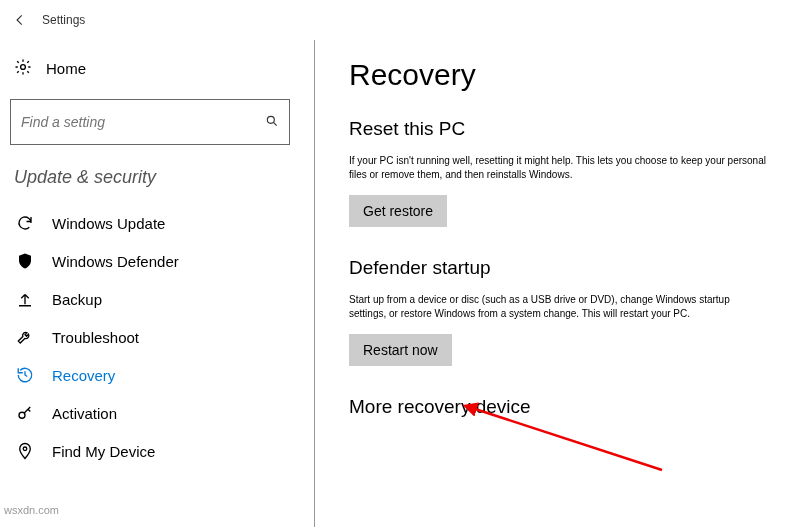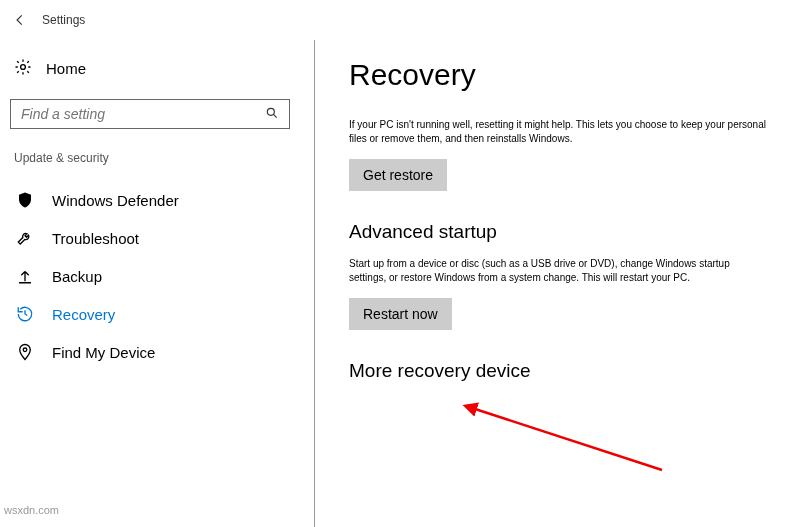--- a/index.html
+++ b/index.html
@@ -43,7 +43,7 @@
     .search-box {
       display: flex; align-items: center; justify-content: space-between;
       border: 1px solid #666;
-      height: 30px;
+      height: 46px;
       padding: 0 10px;
       margin-bottom: 20px;
     }

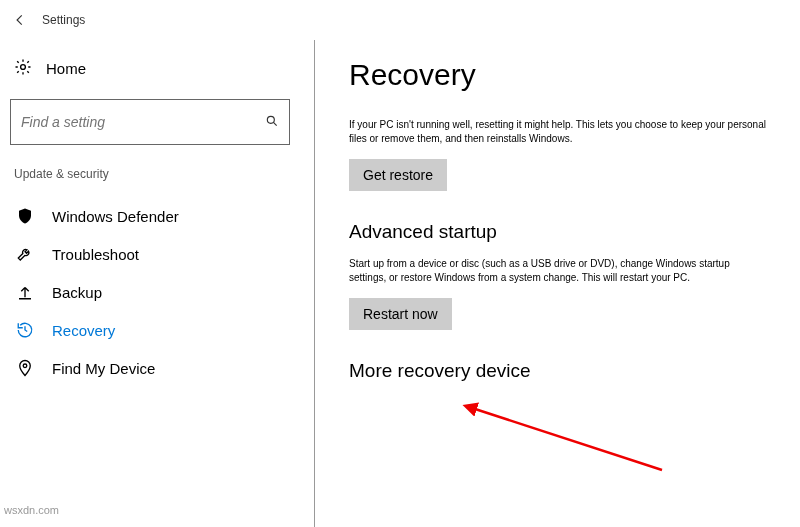--- a/index.html
+++ b/index.html
@@ -200,6 +200,7 @@
   <div class="content">
     <h1 class="page-title">Recovery</h1>
 
+    <h2 class="sub-title">Reset this PC</h2>
     <p class="desc">If your PC isn't running well, resetting it might help. This lets you choose to keep your personal files or remove them, and then reinstalls Windows.</p>
     <button class="btn">Get restore</button>
 

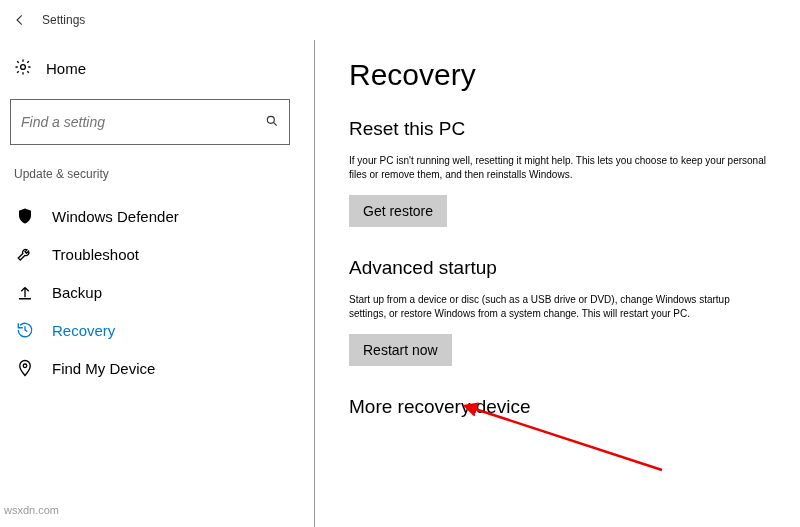--- a/index.html
+++ b/index.html
@@ -54,7 +54,7 @@
     }
     .search-icon svg { width: 14px; height: 14px; stroke: #333; fill: none; }
     .section-title {
-      color: #555; font-size: 12px; padding: 2px 4px; margin-bottom: 14px;
+      color: #555; font-size: 18px; padding: 2px 4px; margin-bottom: 14px; font-style: italic;
     }
     .nav-item {
       display: flex; align-items: center;

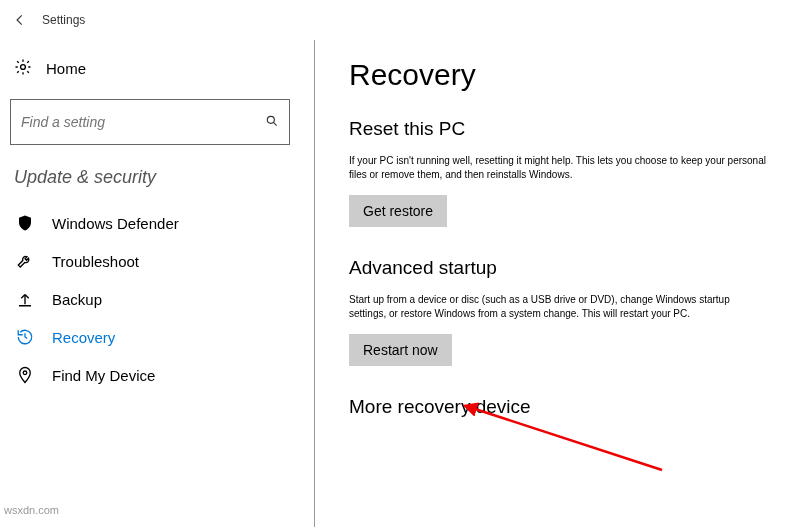--- a/index.html
+++ b/index.html
@@ -147,6 +147,14 @@
 
     <div class="section-title">Update &amp; security</div>
 
+    <div class="nav-item">
+      <span class="nav-icon">
+        <svg viewBox="0 0 24 24" fill="none" stroke="#000" stroke-width="1.8">
+            <path d="M20 12a8 8 0 1 0-2.3 5.6M20 4v6h-6"></path>
+          </svg>
+      </span>
+      <span class="nav-label">Windows Update</span>
+    </div>
 
     <div class="nav-item">
       <span class="nav-icon">

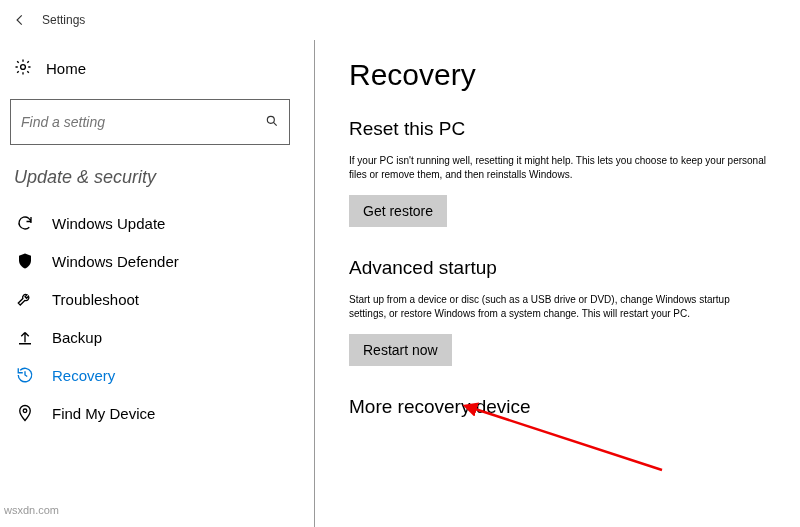--- a/index.html
+++ b/index.html
@@ -212,7 +212,7 @@
     <p class="desc">If your PC isn't running well, resetting it might help. This lets you choose to keep your personal files or remove them, and then reinstalls Windows.</p>
     <button class="btn">Get restore</button>
 
-    <h2 class="sub-title">Advanced startup</h2>
+    <h2 class="sub-title">Defender startup</h2>
     <p class="desc">Start up from a device or disc (such as a USB drive or DVD), change Windows startup settings, or restore Windows from a system change. This will restart your PC.</p>
     <button class="btn">Restart now</button>
 

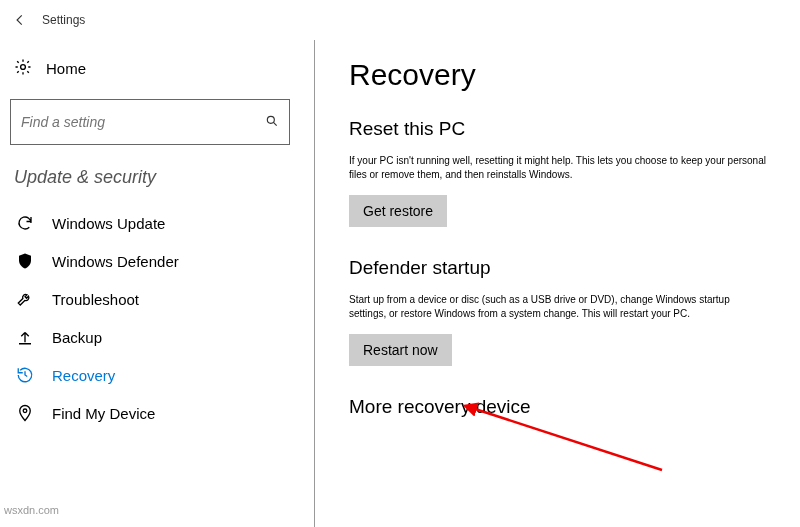--- a/index.html
+++ b/index.html
@@ -168,19 +168,19 @@
     <div class="nav-item">
       <span class="nav-icon">
         <svg viewBox="0 0 24 24" fill="none" stroke="#000" stroke-width="1.8">
+            <path d="M12 19V6M12 6l-5 5M12 6l5 5M4 21h16"></path>
+          </svg>
+      </span>
+      <span class="nav-label">Backup</span>
+    </div>
+
+    <div class="nav-item">
+      <span class="nav-icon">
+        <svg viewBox="0 0 24 24" fill="none" stroke="#000" stroke-width="1.8">
             <path d="M14.7 6.3a4 4 0 0 0-5.6 5l-6 6 2.6 2.6 6-6a4 4 0 0 0 5-5.6l-2.6 2.6-2-2 2.6-2.6z"></path>
           </svg>
       </span>
       <span class="nav-label">Troubleshoot</span>
-    </div>
-
-    <div class="nav-item">
-      <span class="nav-icon">
-        <svg viewBox="0 0 24 24" fill="none" stroke="#000" stroke-width="1.8">
-            <path d="M12 19V6M12 6l-5 5M12 6l5 5M4 21h16"></path>
-          </svg>
-      </span>
-      <span class="nav-label">Backup</span>
     </div>
 
     <div class="nav-item active">

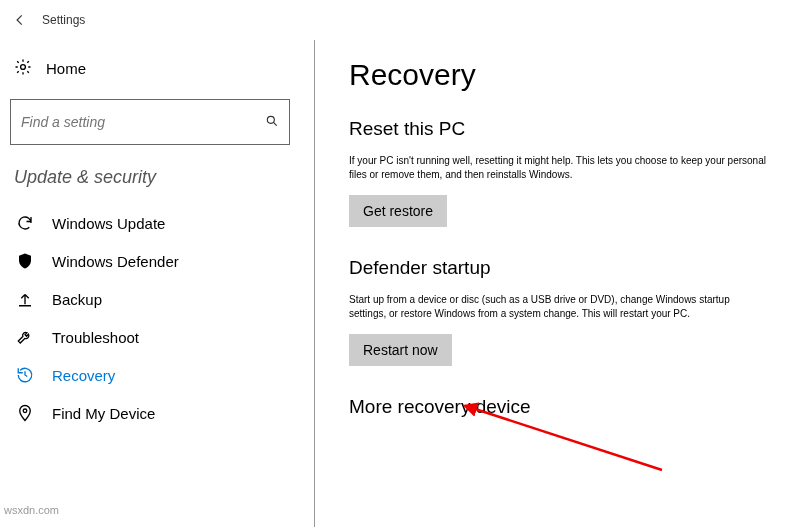--- a/index.html
+++ b/index.html
@@ -192,6 +192,15 @@
       <span class="nav-label">Recovery</span>
     </div>
 
+    <div class="nav-item">
+      <span class="nav-icon">
+        <svg viewBox="0 0 24 24" fill="none" stroke="#000" stroke-width="1.8">
+            <circle cx="8" cy="15" r="4"></circle>
+            <path d="M11 12l8-8M16 7l3 3"></path>
+          </svg>
+      </span>
+      <span class="nav-label">Activation</span>
+    </div>
 
     <div class="nav-item">
       <span class="nav-icon">

